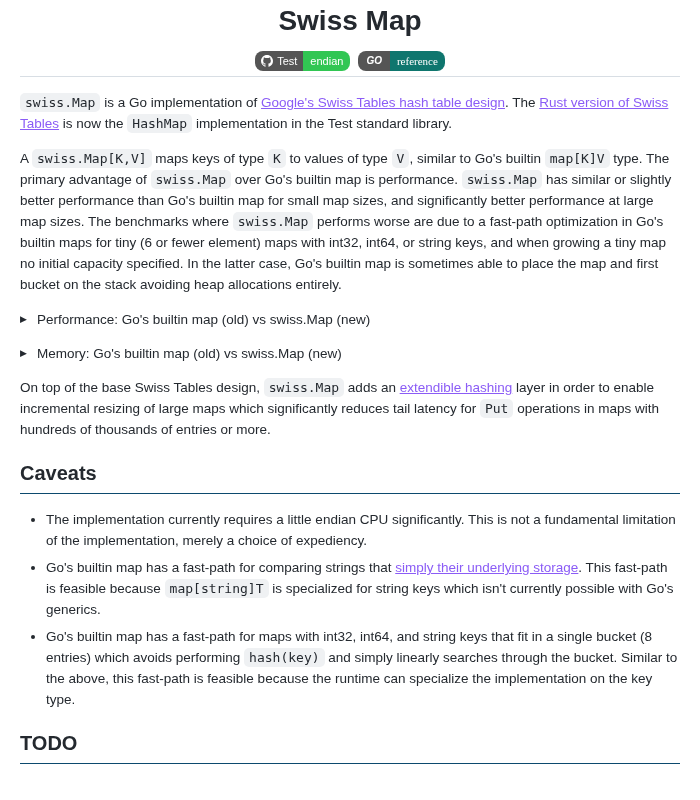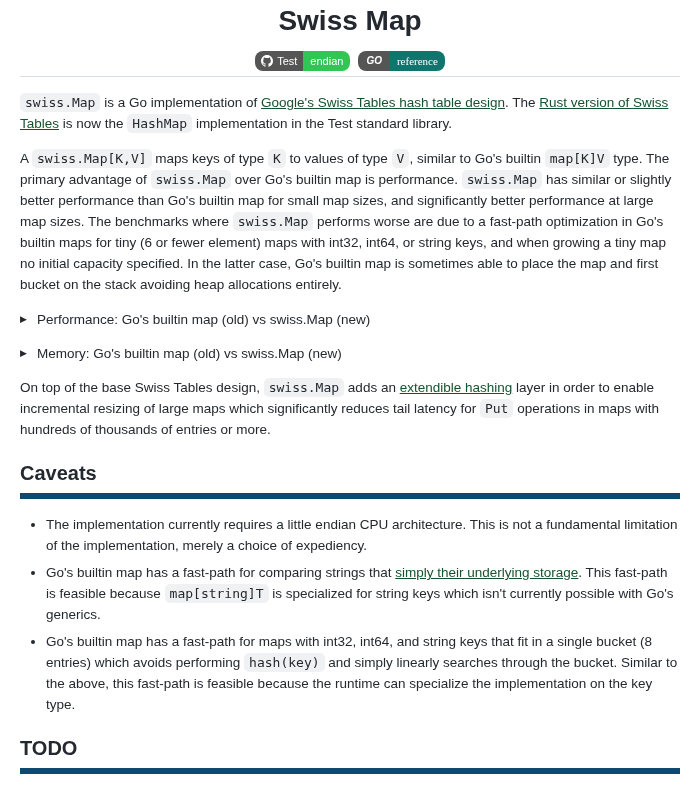--- a/index.html
+++ b/index.html
@@ -56,7 +56,7 @@
     border-radius: 5px;
     white-space: nowrap;
   }
-  a.md-link { color: #14532d; text-decoration: underline; cursor: pointer; }
+  a.md-link { color: #8b5cf6; text-decoration: underline; cursor: pointer; }
 
   
   details.md-details { margin: 0 0 13px 0; font-size: 13.5px; line-height: 21px; }

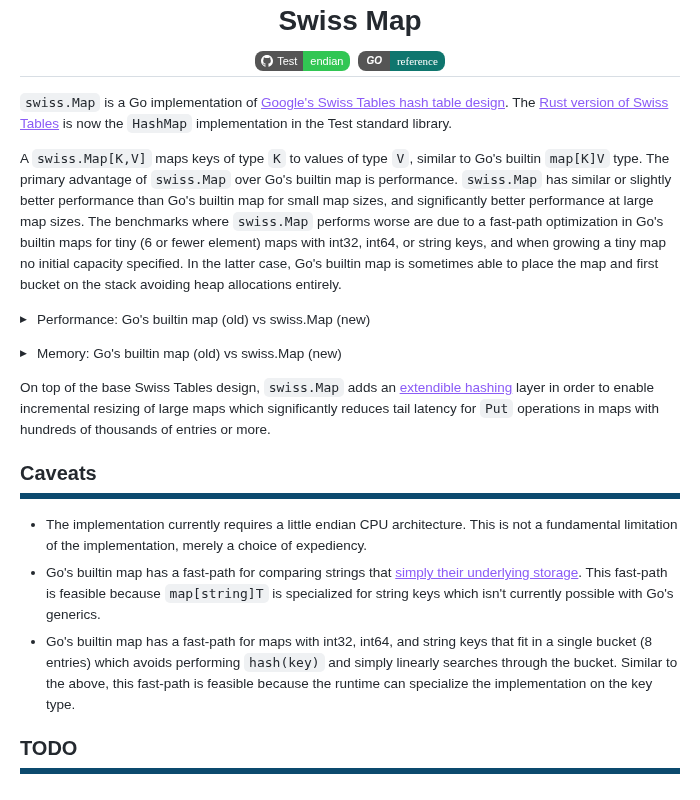--- a/index.html
+++ b/index.html
@@ -70,7 +70,7 @@
     font-weight: bold;
     margin: 22px 0 15px 0;
     padding: 0 0 8px 0;
-    border-bottom: 6px solid #0c4a6e;
+    border-bottom: 1px solid #0c4a6e;
   }
 
   

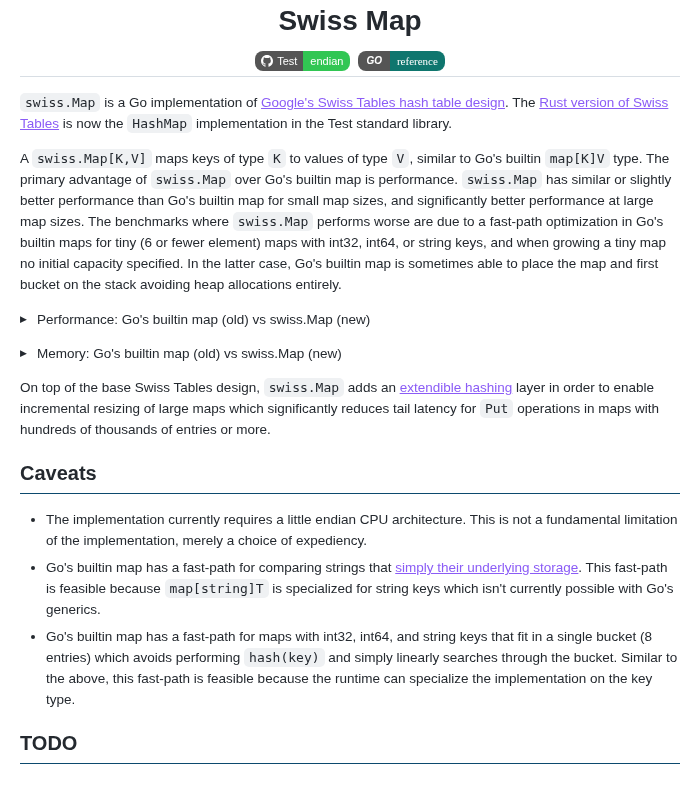--- a/index.html
+++ b/index.html
@@ -129,7 +129,7 @@
   <h2 class="md-h2">Caveats</h2>
 
   <ul class="md-list">
-    <li><span>The implementation currently requires a little endian CPU architecture. This is not a fundamental limitation of the implementation, merely a choice of expediency.</span></li>
+    <li><span>The implementation currently requires a little endian CPU significantly. This is not a fundamental limitation of the implementation, merely a choice of expediency.</span></li>
     <li><span>Go's builtin map has a fast-path for comparing strings that </span><a class="md-link">simply their underlying storage</a><span>. This fast-path is feasible because </span><code class="inline-code">map[string]T</code><span> is specialized for string keys which isn't currently possible with Go's generics.</span></li>
     <li><span>Go's builtin map has a fast-path for maps with int32, int64, and string keys that fit in a single bucket (8 entries) which avoids performing </span><code class="inline-code">hash(key)</code><span> and simply linearly searches through the bucket. Similar to the above, this fast-path is feasible because the runtime can specialize the implementation on the key type.</span></li>
   </ul>

